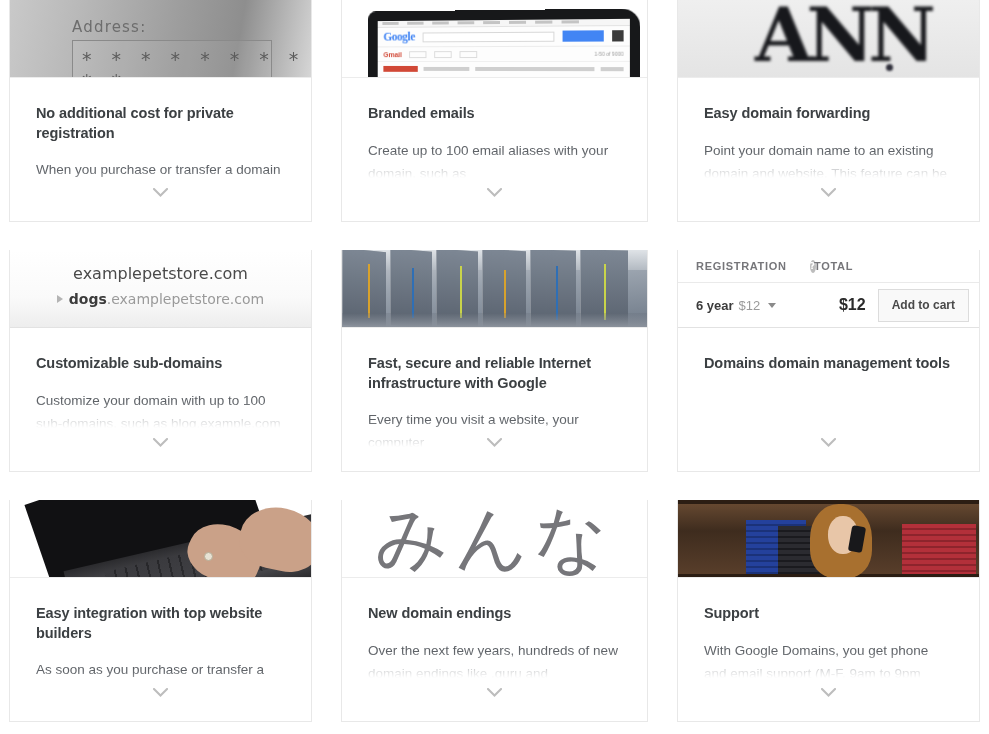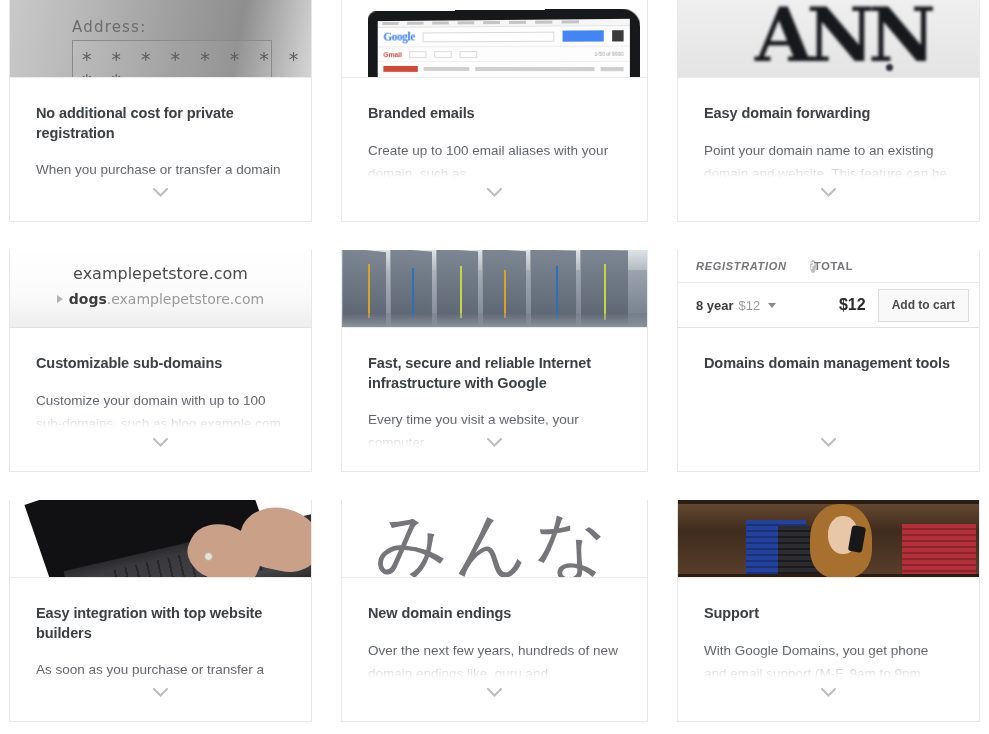--- a/index.html
+++ b/index.html
@@ -202,7 +202,7 @@
     color: #76767a;
     font-weight: 700;
   }
-  .pt-head .c-reg { width: 118px; display: flex; gap: 23px; font-style: italic; }
+  .pt-head .c-reg { width: 118px; display: flex; gap: 23px; }
   .help-ico {
     display: inline-flex; align-items: center; justify-content: center;
     width: 13px; height: 13px; border-radius: 50%;

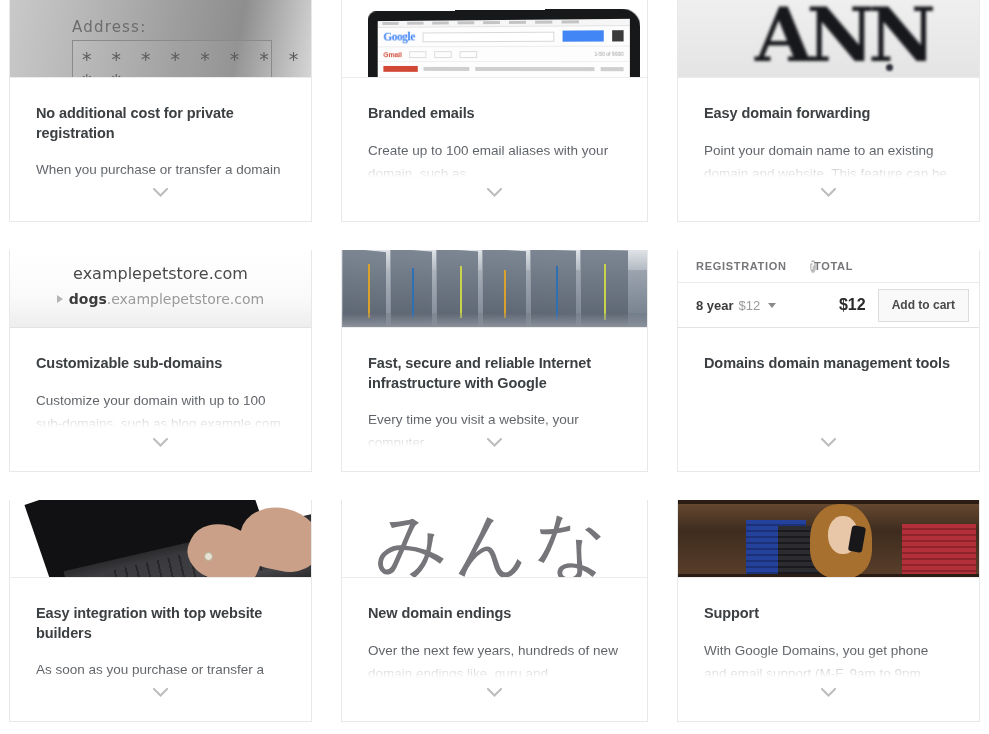--- a/index.html
+++ b/index.html
@@ -505,7 +505,7 @@
       </div>
       <div class="pt-row">
         <span class="c-term">
-          <span class="term">8 year</span>
+          <span class="term">6 year</span>
           <span class="amt">$12</span>
           <span class="caret-dn"></span>
         </span>

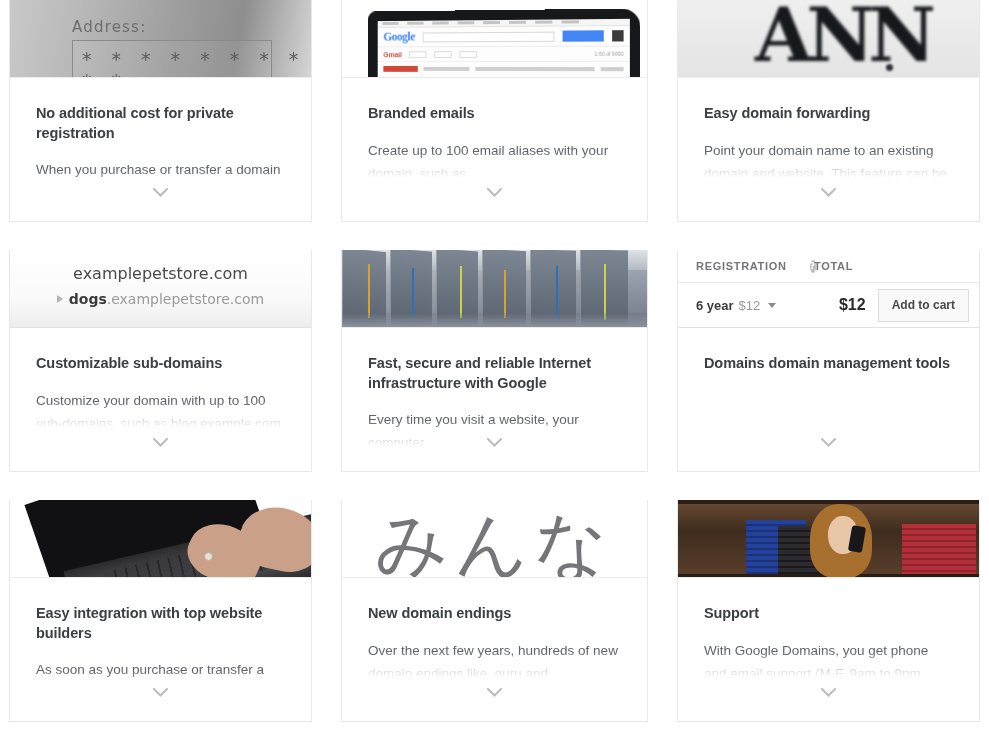--- a/index.html
+++ b/index.html
@@ -277,7 +277,7 @@
   .m-idn { background: #ffffff; }
   .m-idn .idn-text {
     position: absolute;
-    left: 50%; top: 8px;
+    left: 50%; top: 2px;
     transform: translateX(-50%);
     font-family: "DejaVu Sans", sans-serif;
     font-size: 72px;

